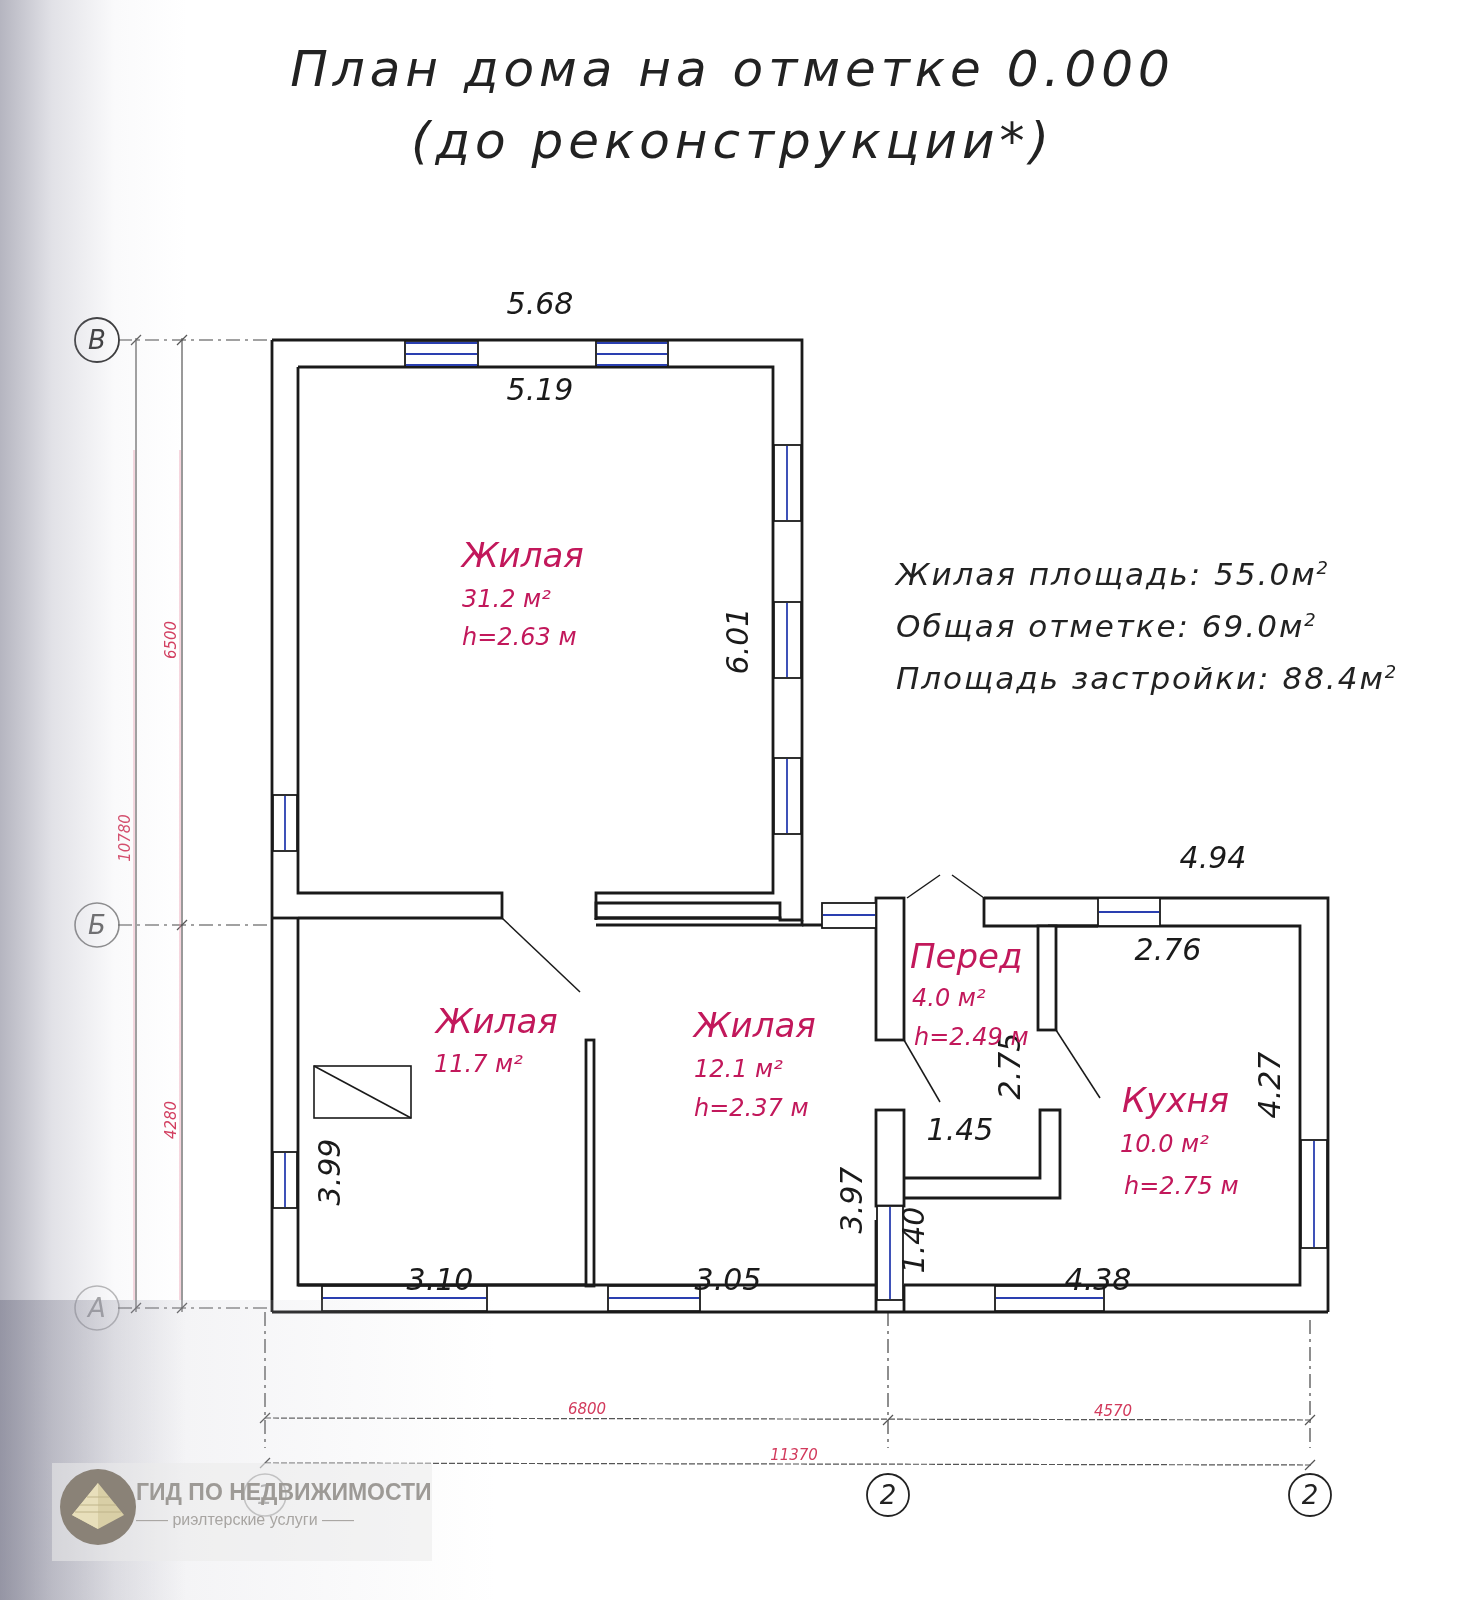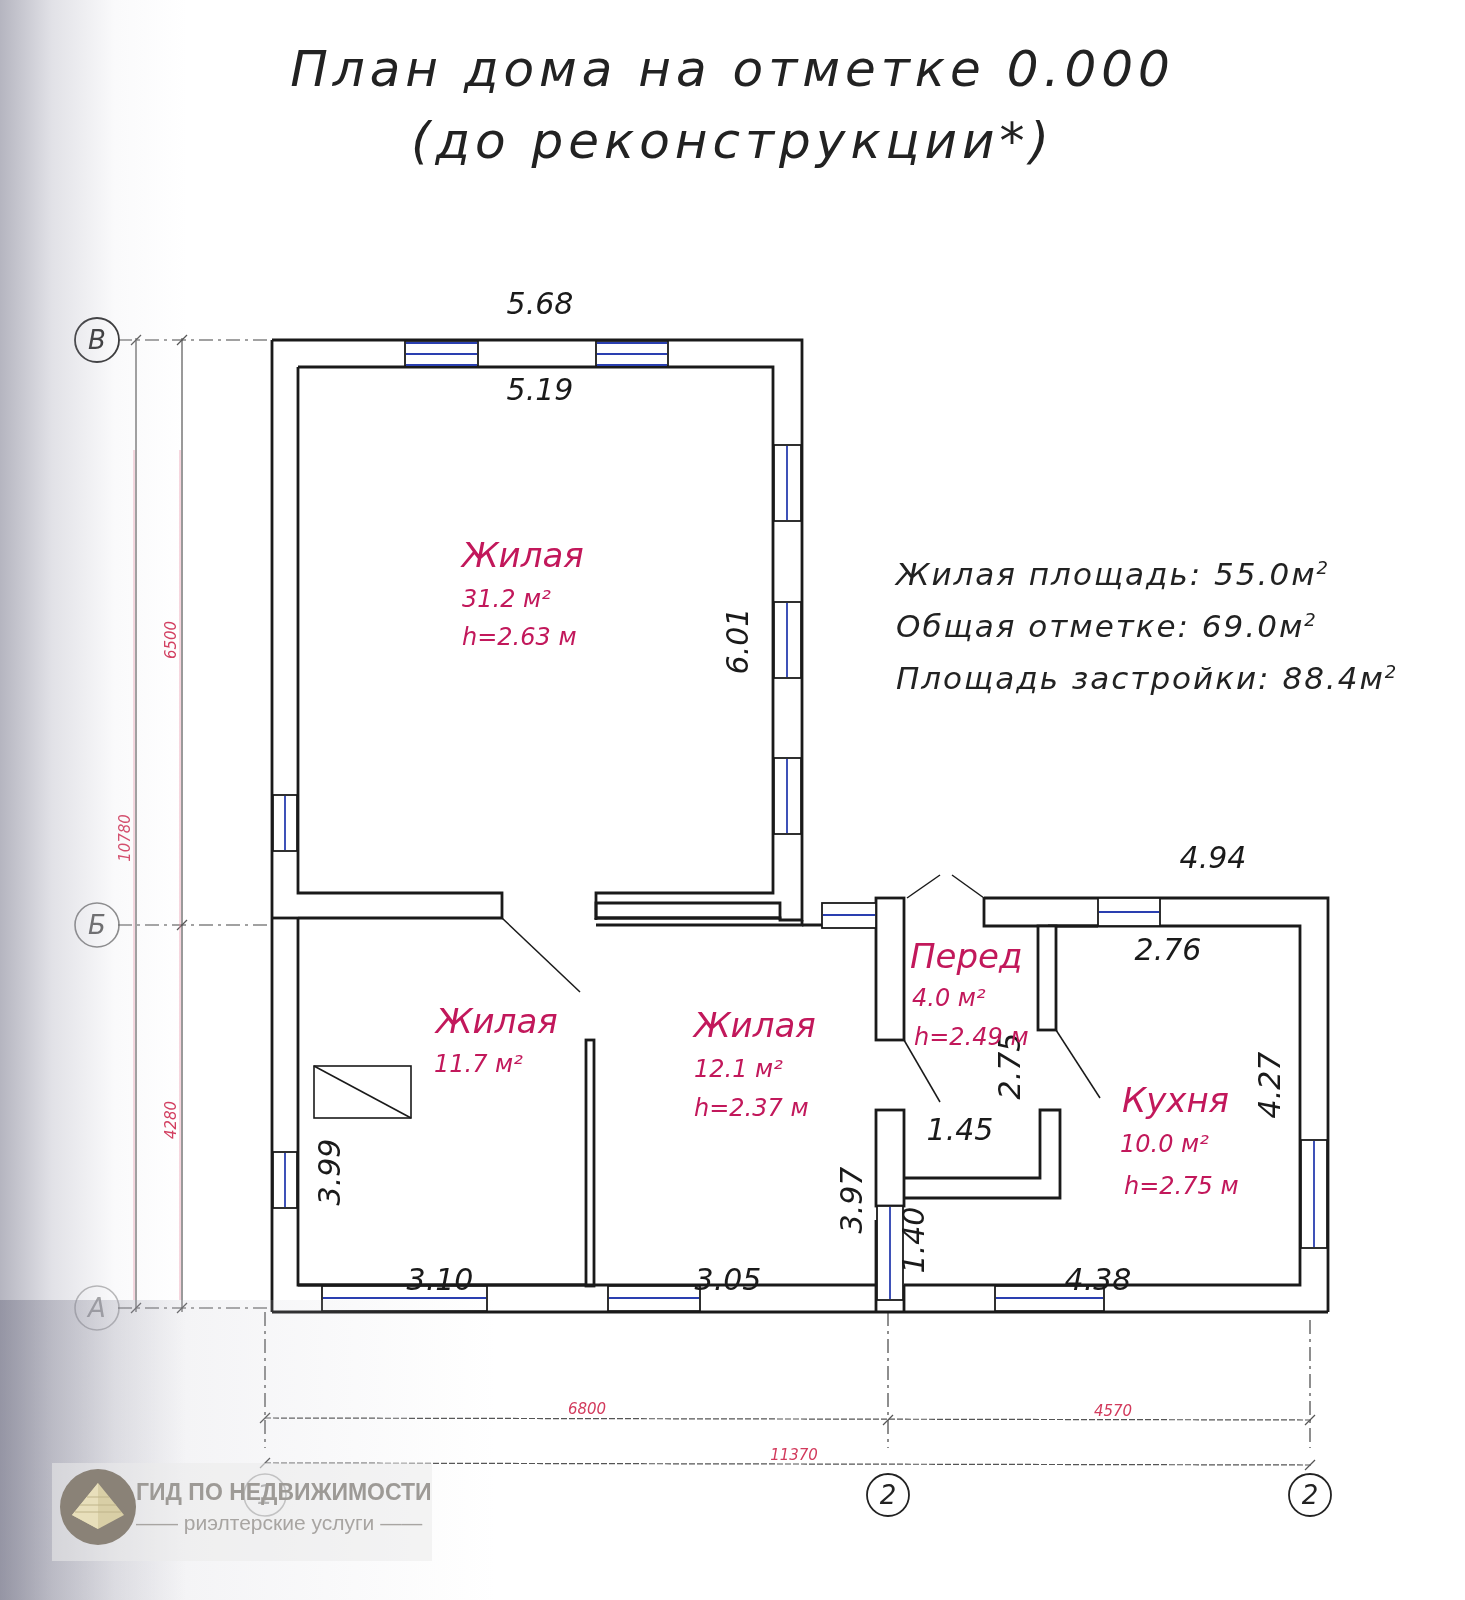--- a/index.html
+++ b/index.html
@@ -53,7 +53,7 @@
   }
   .wm-sub {
     position: absolute; left: 84px; top: 48px; font-family: "Liberation Sans", sans-serif;
-    font-size: 21px; color: #a8a5a2; white-space: nowrap;
+    font-size: 16px; color: #a8a5a2; white-space: nowrap;
   }
 </style>
 </head>

